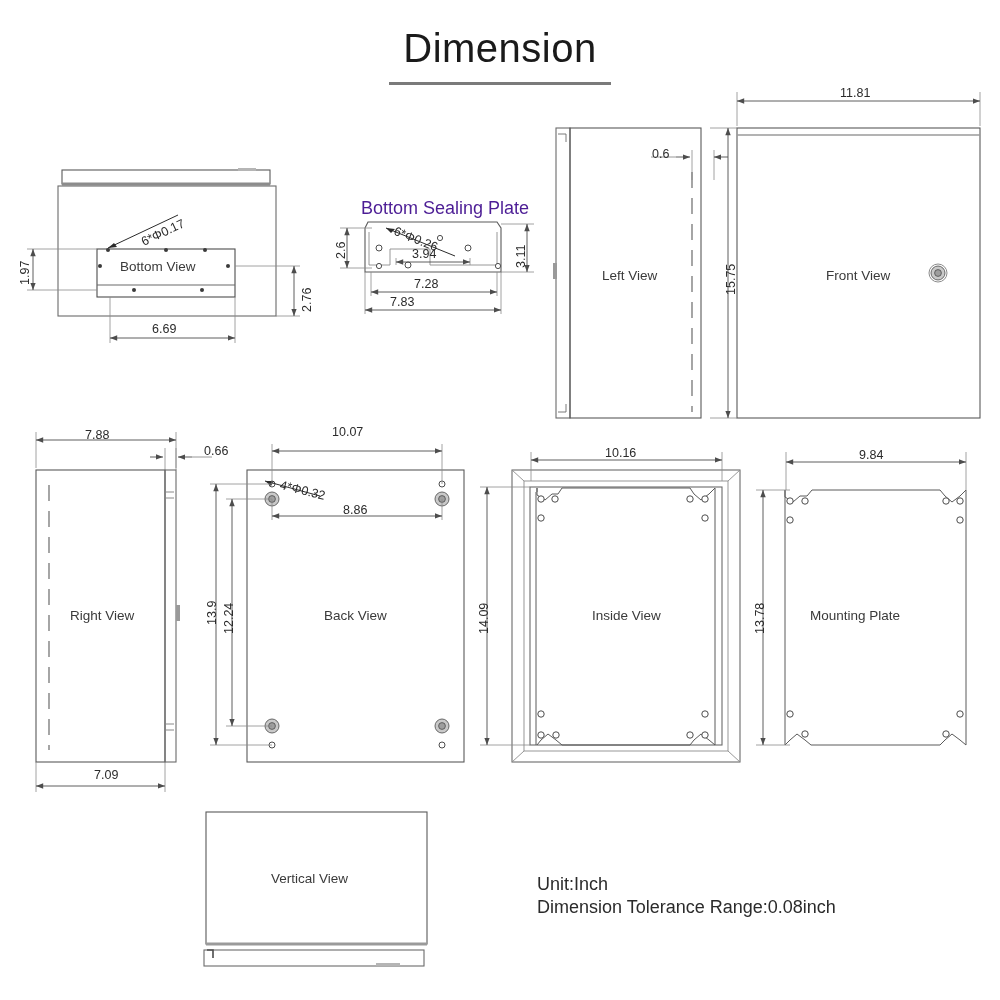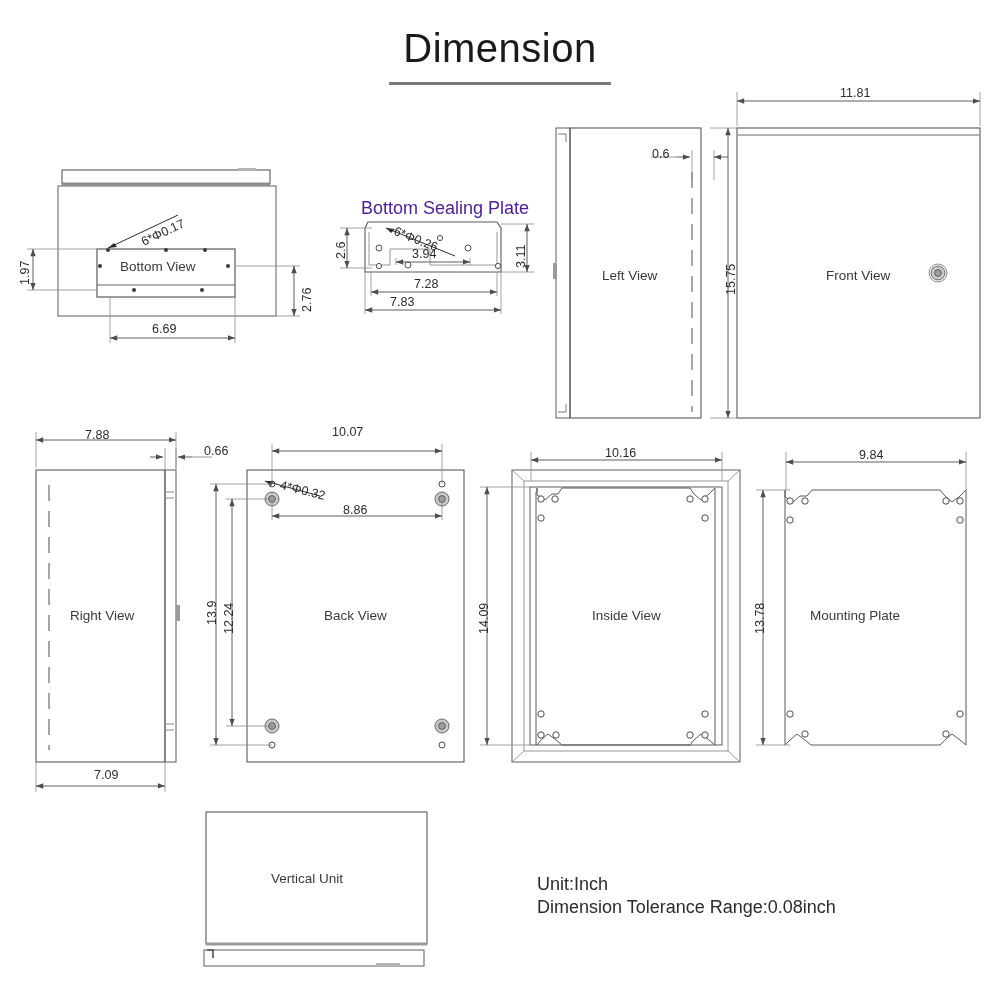--- a/index.html
+++ b/index.html
@@ -335,7 +335,7 @@
   <div class="dim" style="left:859px;top:448px;">9.84</div>
   <div class="dim rot" style="left:753px;top:634px;">13.78</div>
 
-  <div class="vlabel" style="left:271px;top:871px;">Vertical Unit</div>
+  <div class="vlabel" style="left:271px;top:871px;">Vertical View</div>
 
   <div class="note" style="left:537px;top:874px;">Unit:Inch</div>
   <div class="note" style="left:537px;top:897px;">Dimension Tolerance Range:0.08inch</div>

